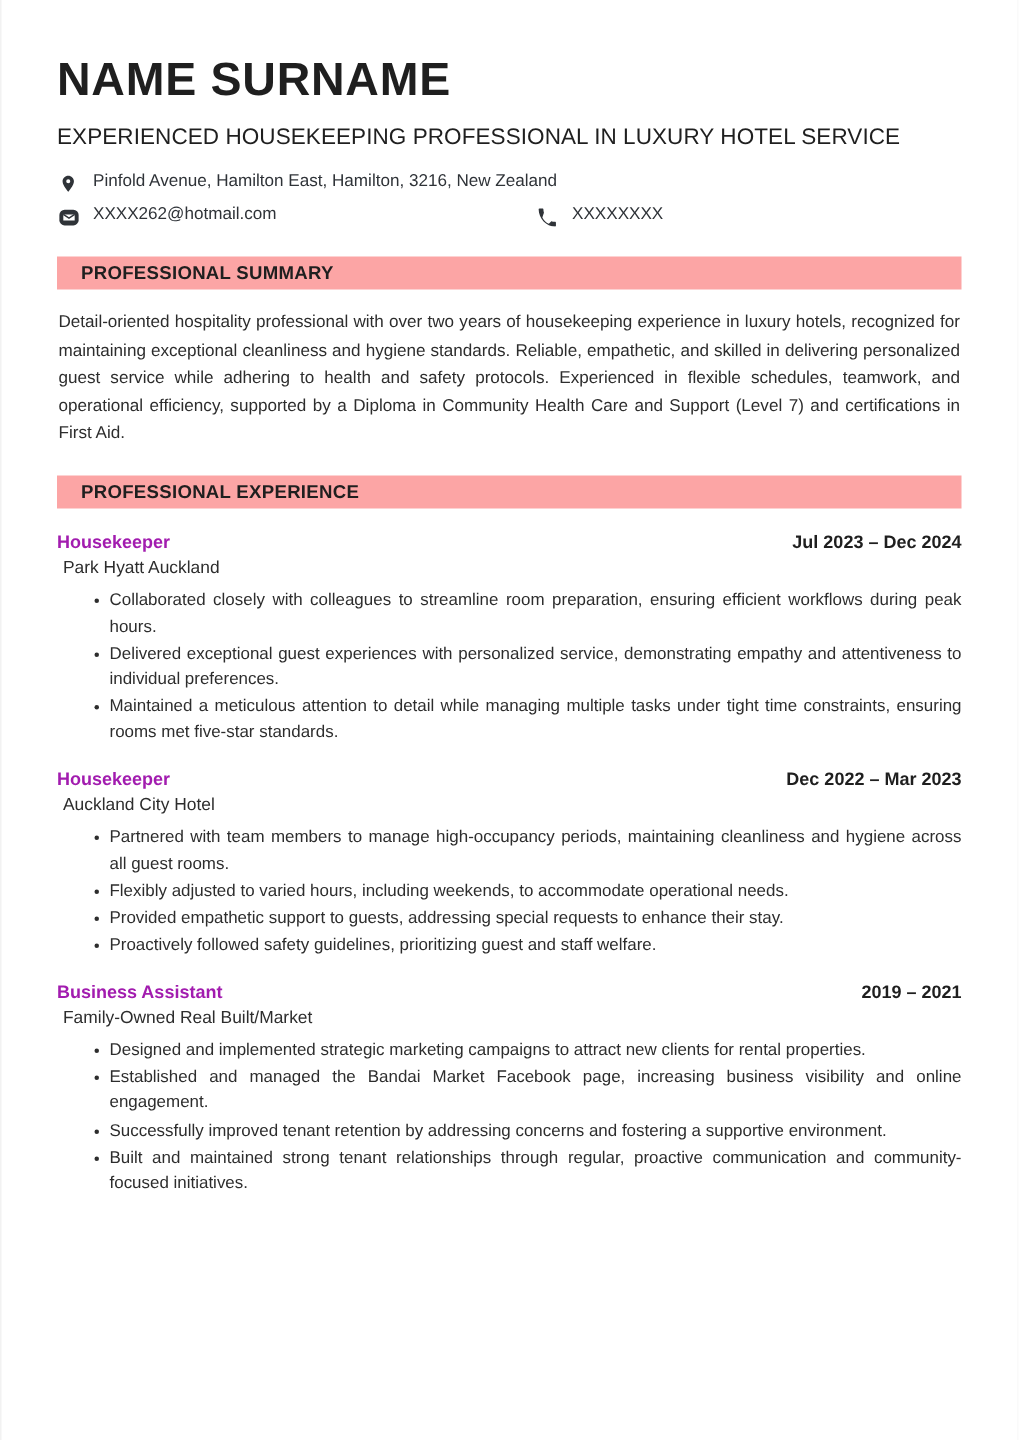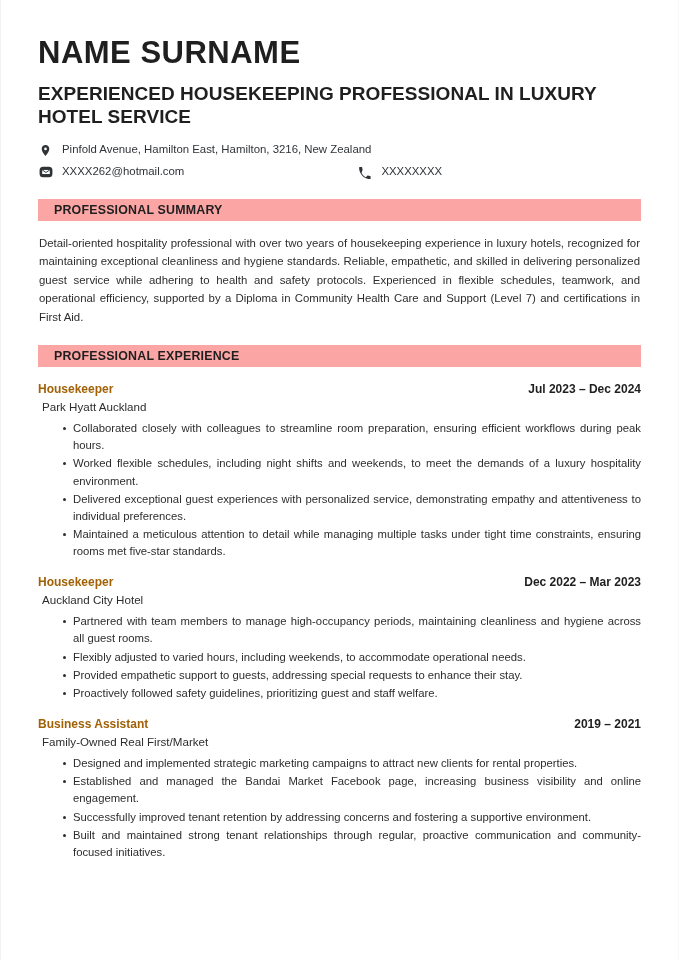--- a/index.html
+++ b/index.html
@@ -50,8 +50,8 @@
     font-stretch: condensed;
   }
   .headline {
-    font-size: 19px;
-    font-weight: bold;
+    font-size: 15px;
+    font-weight: normal;
     color: #1f1f1f;
     letter-spacing: 0.05px;
     margin-top: 13px;

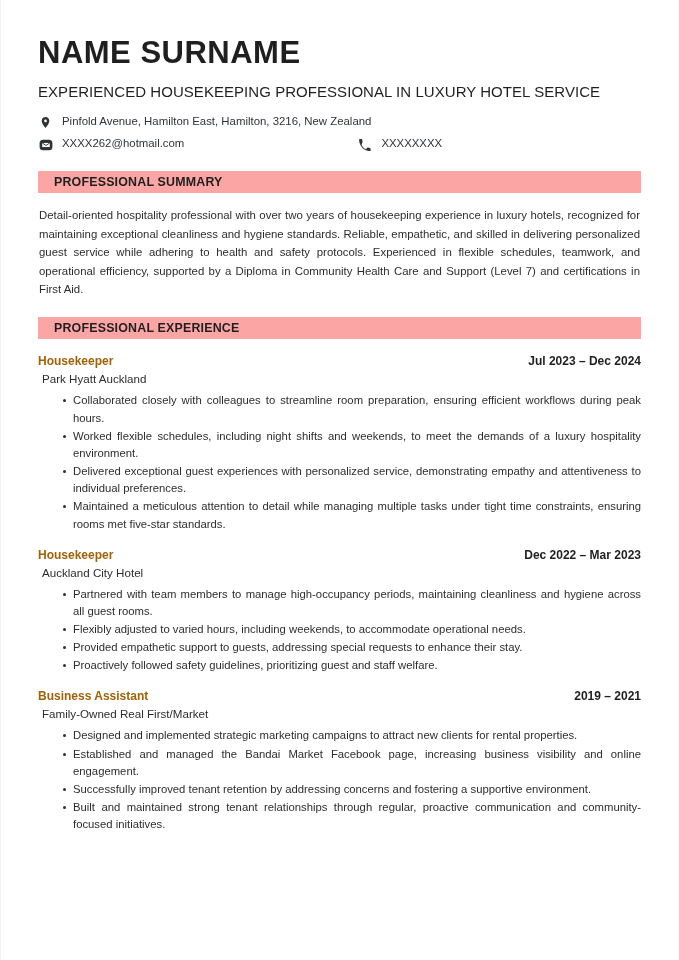--- a/index.html
+++ b/index.html
@@ -119,7 +119,7 @@
   .job-title {
     font-size: 12px;
     font-weight: bold;
-    color: #a16207;
+    color: #a21caf;
   }
   .job-dates {
     font-size: 12px;

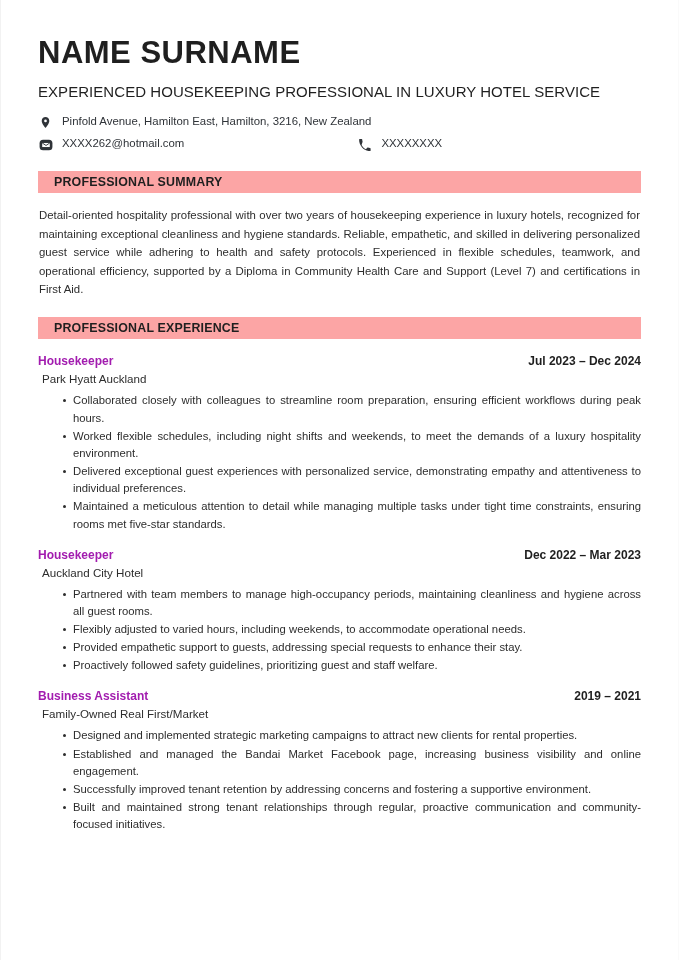--- a/index.html
+++ b/index.html
@@ -228,7 +228,6 @@
         <div class="job-company">Park Hyatt Auckland</div>
         <ul class="bullets">
           <li>Collaborated closely with colleagues to streamline room preparation, ensuring efficient workflows during peak hours.</li>
-          <li>Worked flexible schedules, including night shifts and weekends, to meet the demands of a luxury hospitality environment.</li>
           <li>Delivered exceptional guest experiences with personalized service, demonstrating empathy and attentiveness to individual preferences.</li>
           <li>Maintained a meticulous attention to detail while managing multiple tasks under tight time constraints, ensuring rooms met five-star standards.</li>
         </ul>

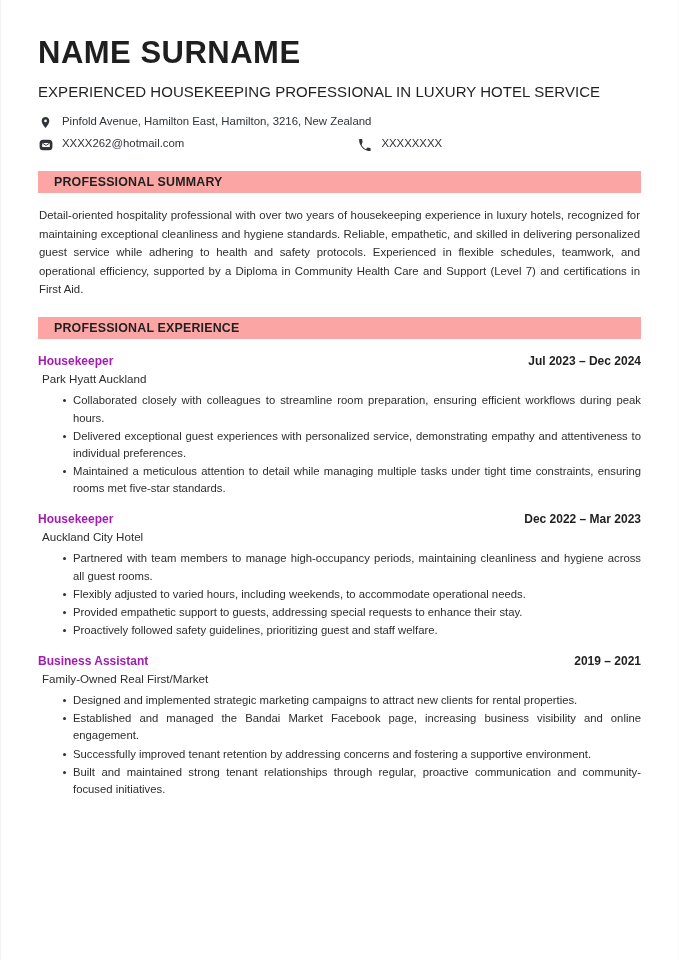--- a/index.html
+++ b/index.html
@@ -252,7 +252,7 @@
           <span class="job-title">Business Assistant</span>
           <span class="job-dates">2019 – 2021</span>
         </div>
-        <div class="job-company">Family-Owned Real First/Market</div>
+        <div class="job-company">Family-Owned Real Built/Market</div>
         <ul class="bullets">
           <li>Designed and implemented strategic marketing campaigns to attract new clients for rental properties.</li>
           <li>Established and managed the Bandai Market Facebook page, increasing business visibility and online engagement.</li>

